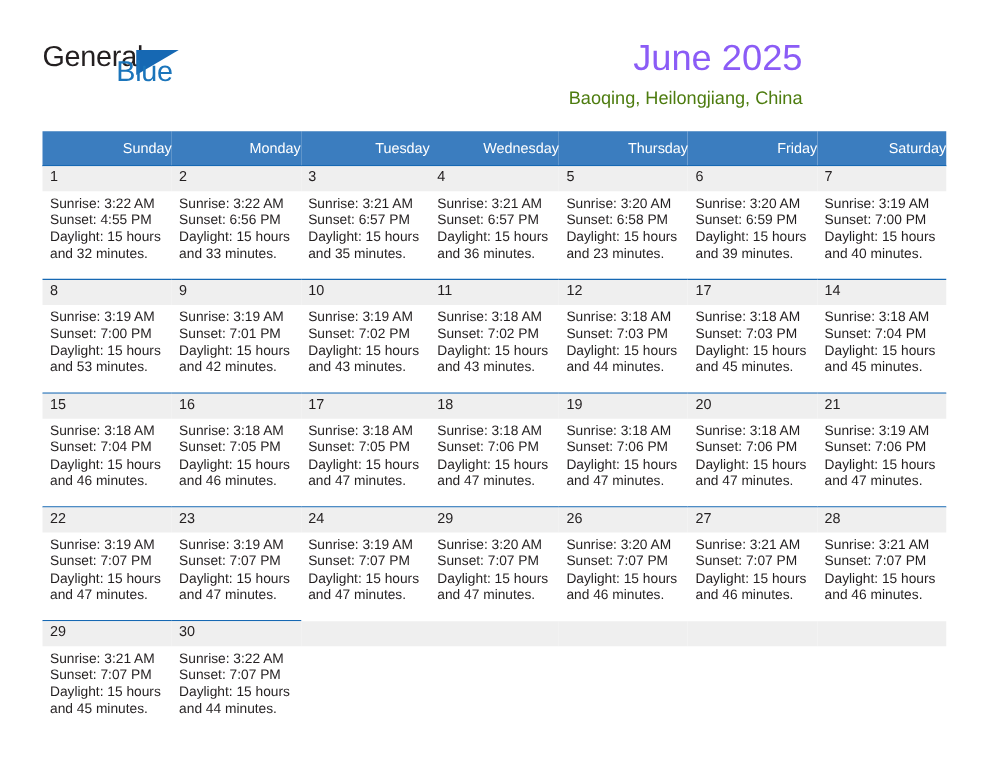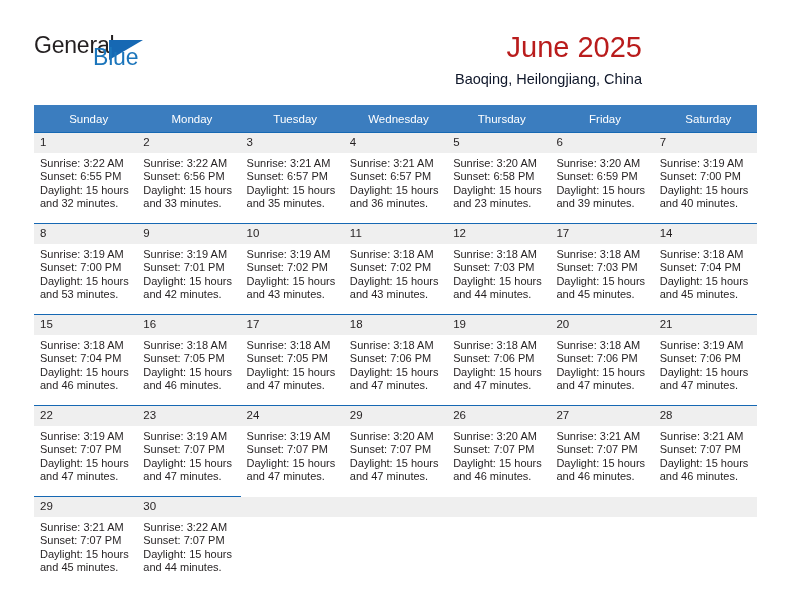--- a/index.html
+++ b/index.html
@@ -71,7 +71,7 @@
   }
   .cal-title {
     font-size: 29px;
-    color: #b91c1c;
+    color: #8b5cf6;
     line-height: 34px;
     white-space: nowrap;
   }

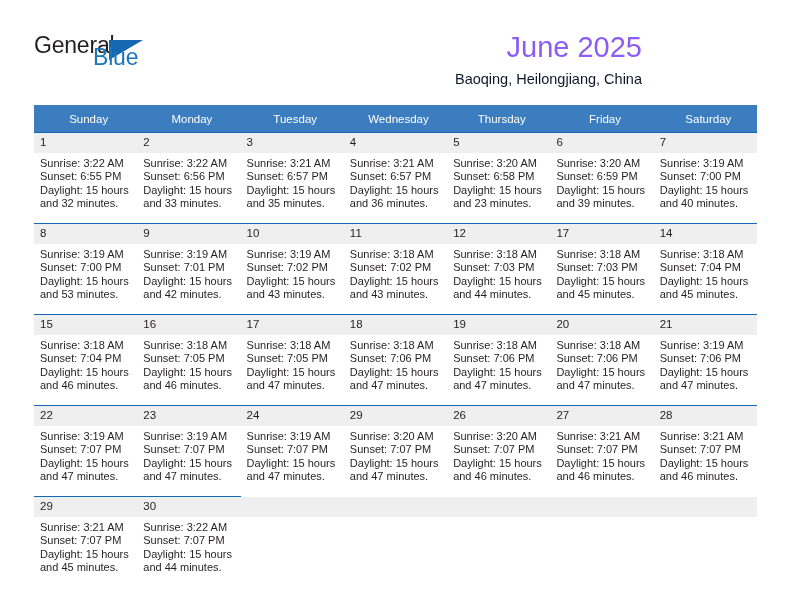--- a/index.html
+++ b/index.html
@@ -77,7 +77,7 @@
   }
   .cal-location {
     font-size: 14.5px;
-    color: #0f172a;
+    color: #4d7c0f;
     line-height: 20px;
     margin-top: 5px;
     white-space: nowrap;

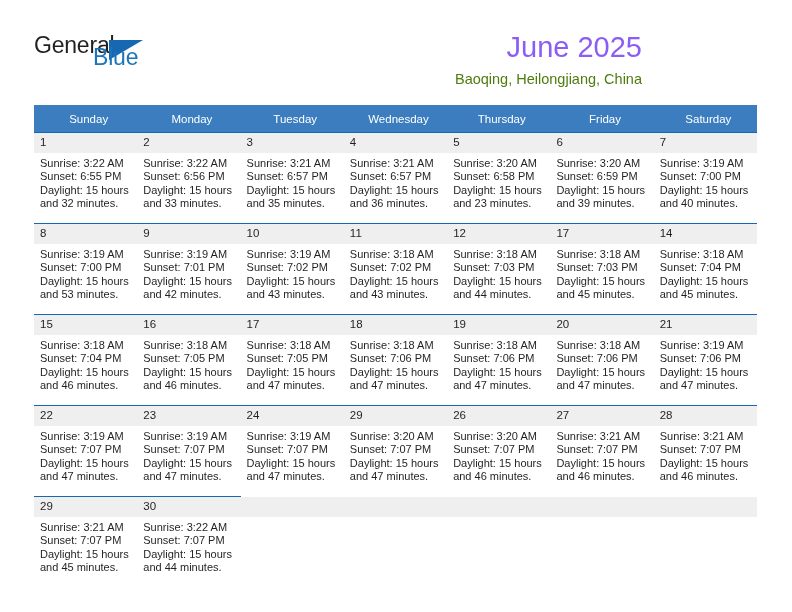--- a/index.html
+++ b/index.html
@@ -97,7 +97,7 @@
     color: #ffffff;
     font-weight: normal;
     font-size: 11.5px;
-    text-align: center;
+    text-align: right;
     padding: 5px 0 5px 6px;
     height: 17px;
     border: none;

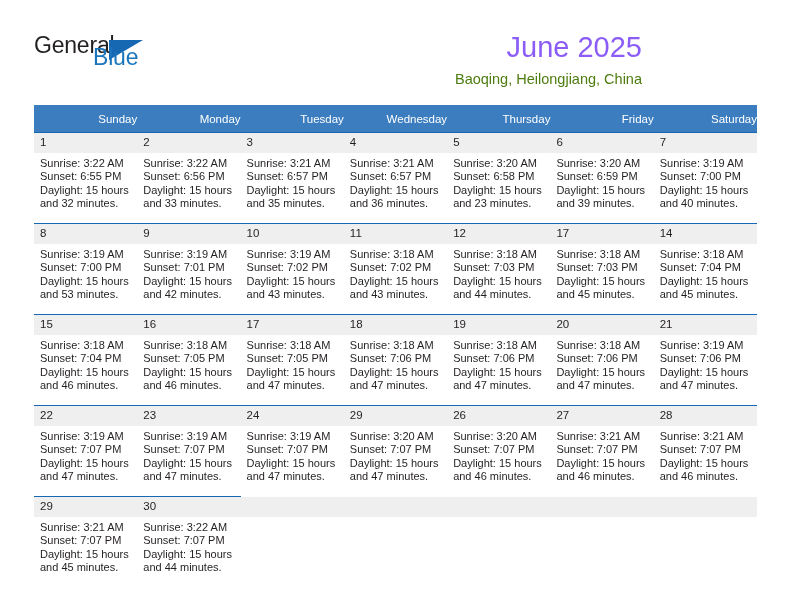--- a/index.html
+++ b/index.html
@@ -179,7 +179,7 @@
               <div class="daynum">1</div>
               <div class="details">
                 <div>Sunrise: 3:22 AM</div>
-                <div>Sunset: 6:55 PM</div>
+                <div>Sunset: 4:55 PM</div>
                 <div>Daylight: 15 hours</div>
                 <div>and 32 minutes.</div>
               </div>

